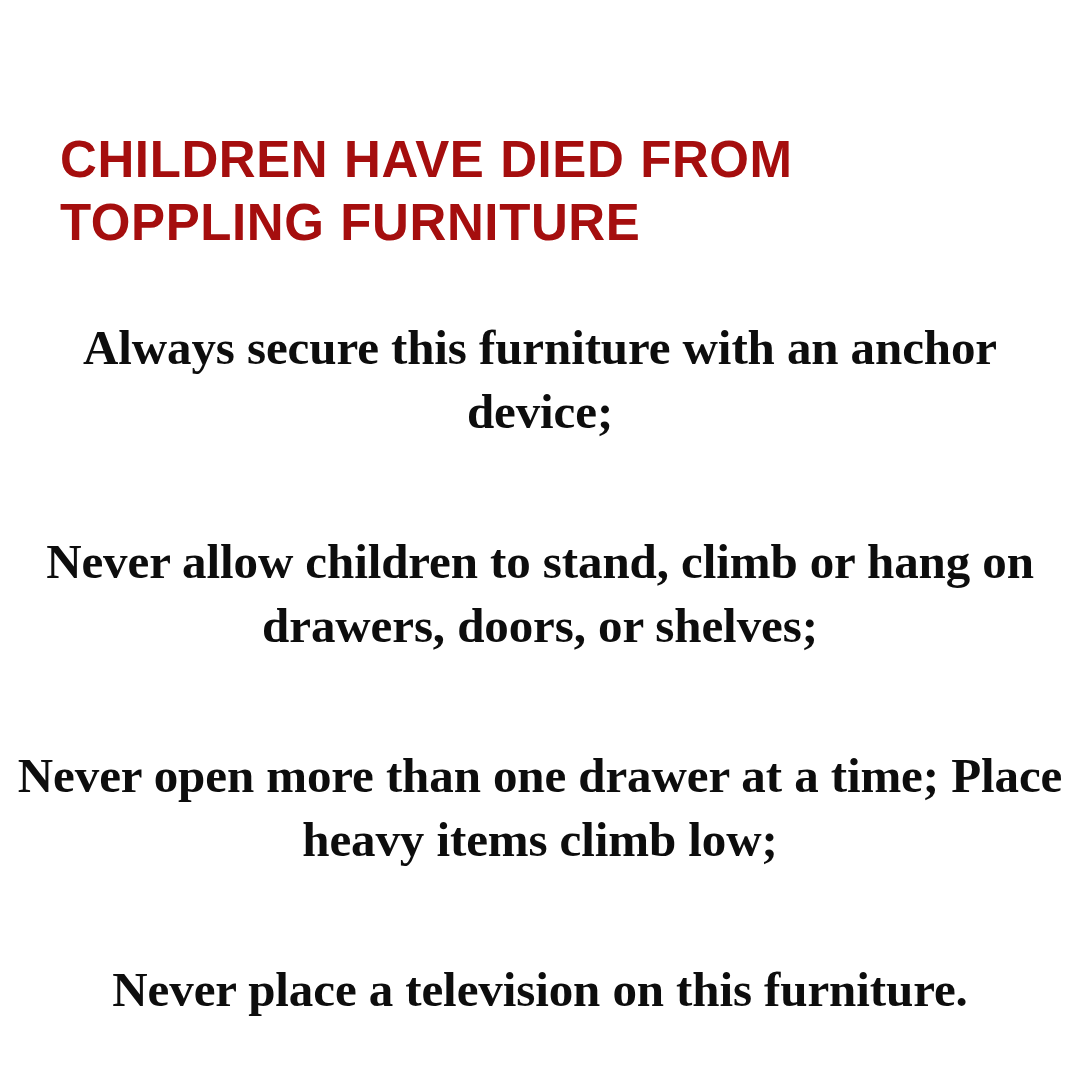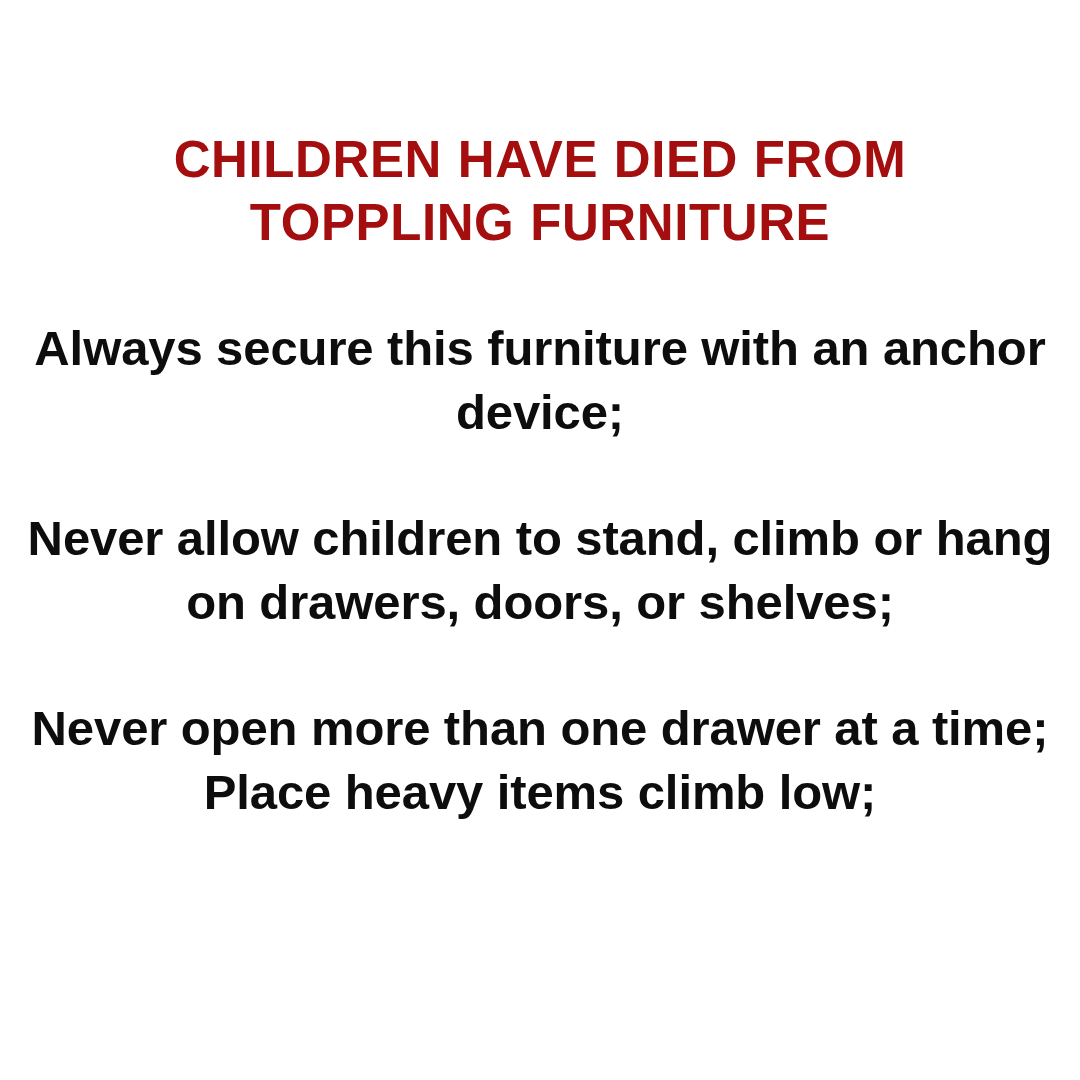--- a/index.html
+++ b/index.html
@@ -36,7 +36,7 @@
     box-sizing: border-box;
     padding: 0 60px;
     margin: 0;
-    text-align: center;
+    text-align: left;
     color: #A50E0E;
     font-family: "Liberation Sans", sans-serif;
     font-weight: 700;

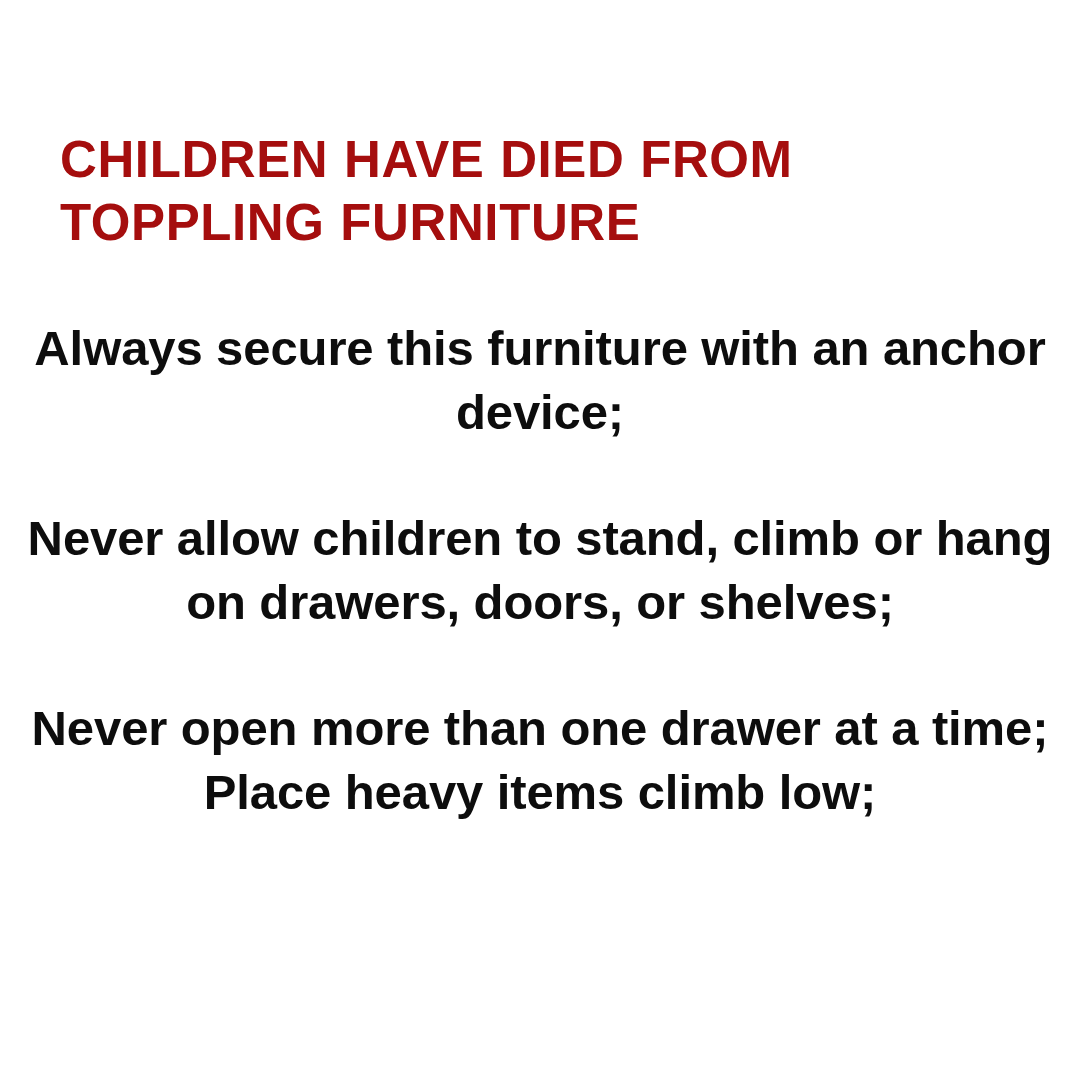--- a/index.html
+++ b/index.html
@@ -63,7 +63,7 @@
     margin: 0;
     text-align: center;
     color: #0d0d0d;
-    font-family: Liberation Sans, sans-serif;
+    font-family: Liberation Serif, serif;
     font-weight: 700;
     font-size: 49px;
     line-height: 64px;

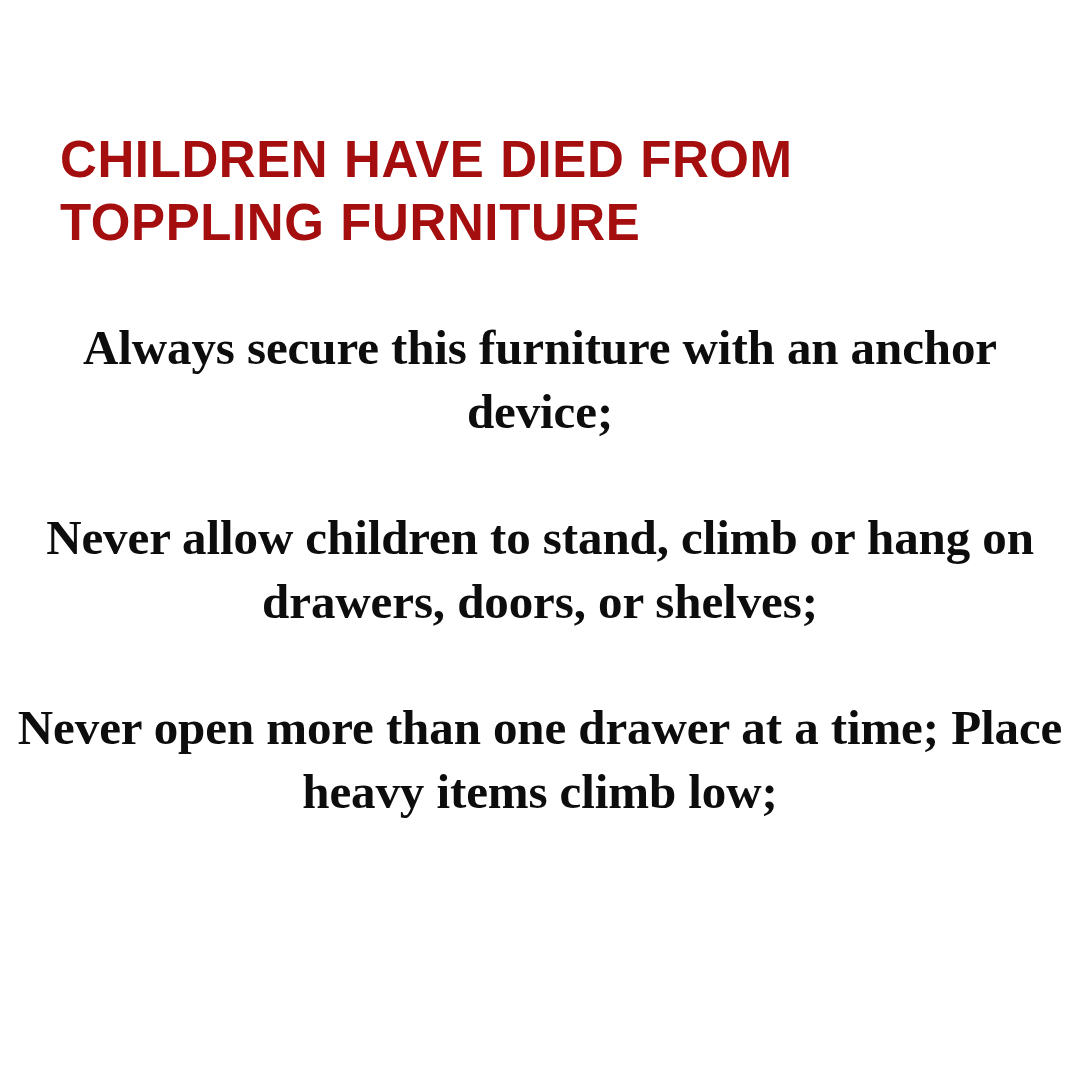--- a/index.html
+++ b/index.html
@@ -71,7 +71,7 @@
   }
 
   .instruction + .instruction {
-    margin-top: 62px;
+    margin-top: 86px;
   }
 
   .instruction--last {

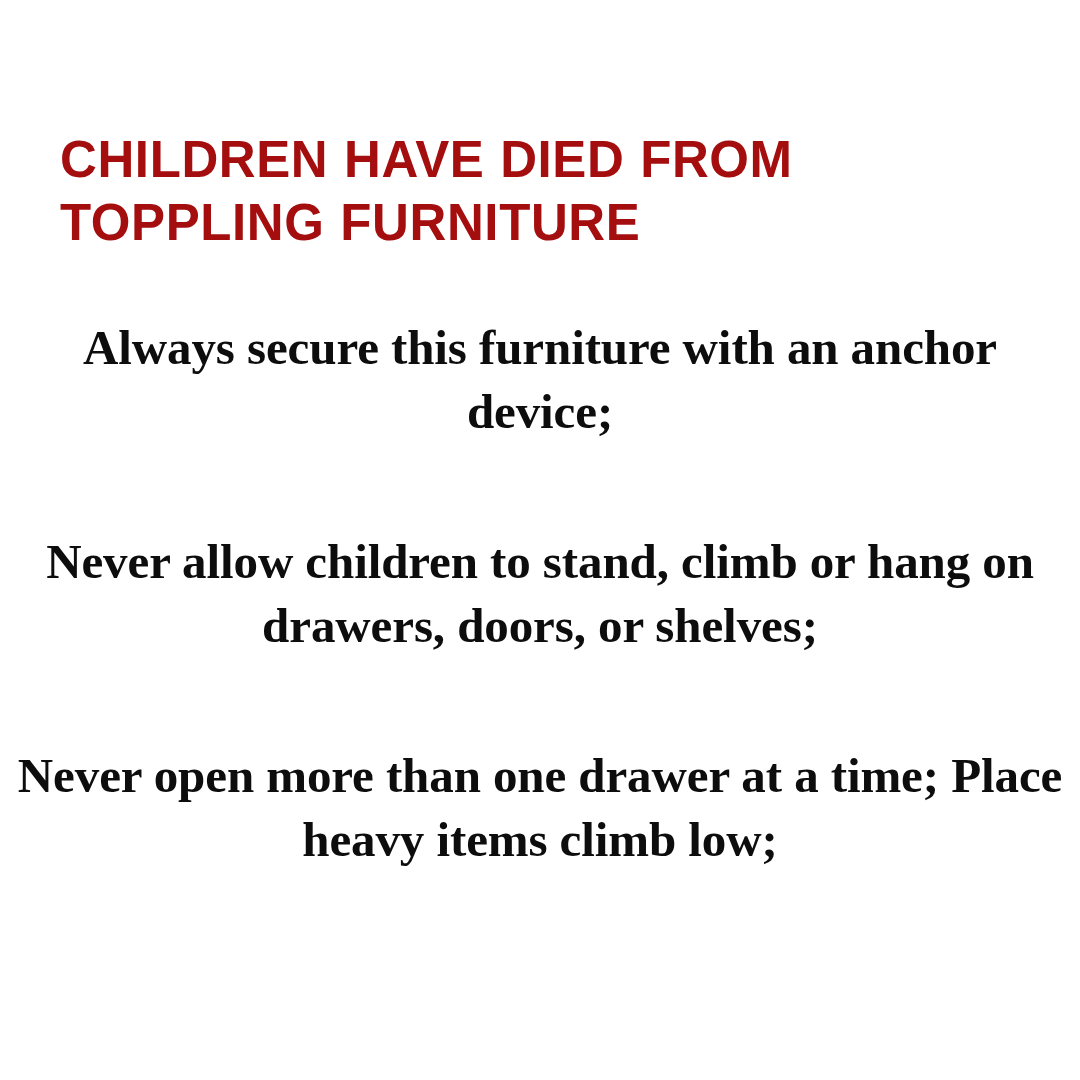--- a/index.html
+++ b/index.html
@@ -92,6 +92,7 @@
 
     <p class="instruction">Never open more than one drawer at a time; Place heavy items climb low;</p>
 
+    <p class="instruction instruction--last">Never place a television on this furniture.</p>
   </div>
 
 </div>

